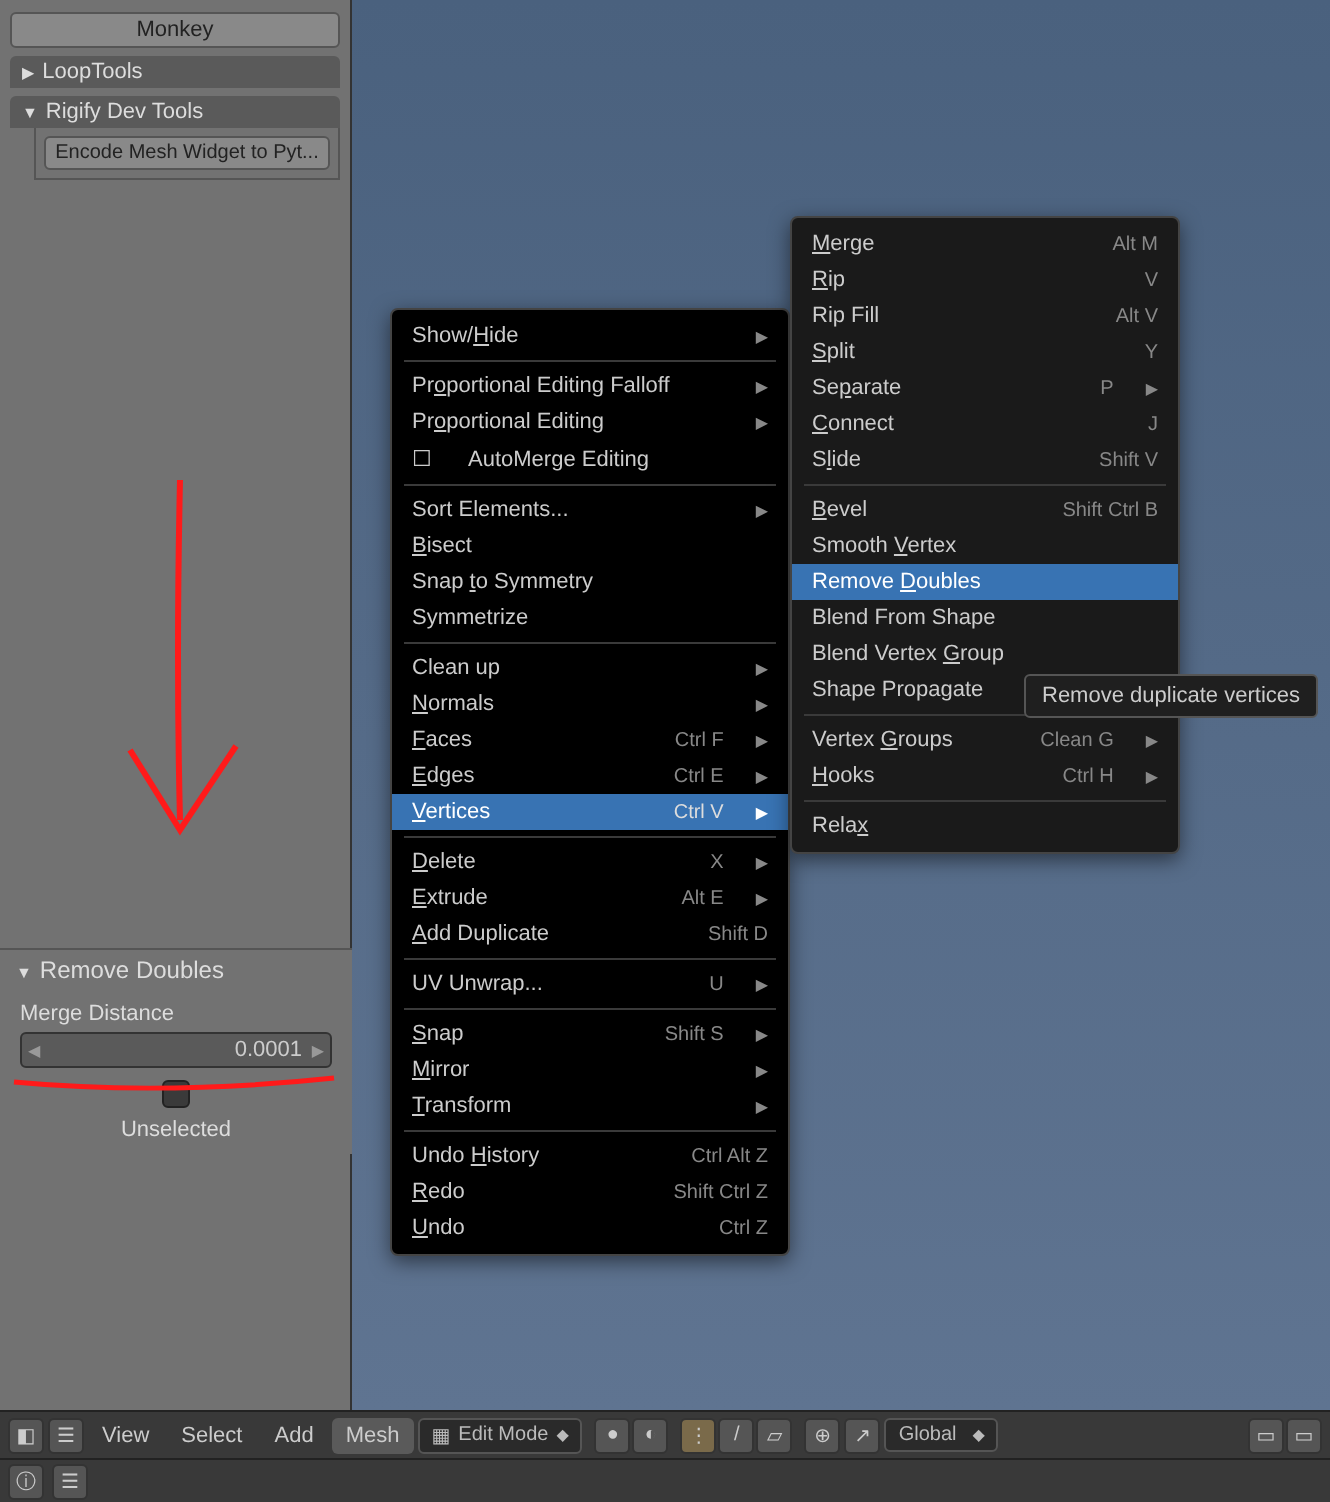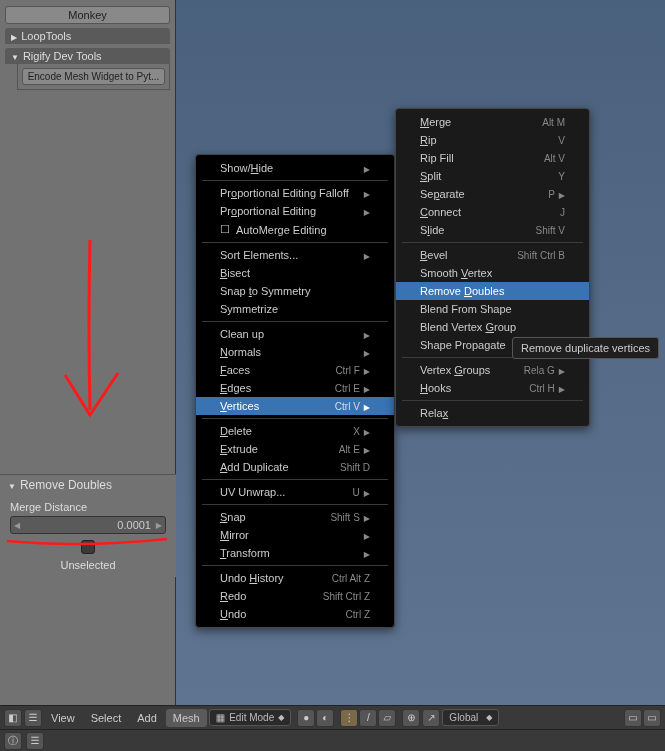--- a/index.html
+++ b/index.html
@@ -30,7 +30,7 @@
 
 .menu1 { position:absolute; left:195px; top:154px; width:200px; background:#000000; border:1px solid #444; border-radius:4px; box-shadow:0 3px 10px rgba(0,0,0,0.5); padding:4px 0; }
 .menu2 { position:absolute; left:395px; top:108px; width:195px; background:#1a1a1a; border:1px solid #444; border-radius:4px; box-shadow:0 3px 10px rgba(0,0,0,0.5); padding:4px 0; }
-.mi { display:flex; justify-content:space-between; align-items:center; padding:3px 24px; color:#ccc; font-size:11px; cursor:pointer; position:relative; }
+.mi { display:flex; justify-content:space-between; align-items:center; padding:3px 10px; color:#ccc; font-size:11px; cursor:pointer; position:relative;gap:12px; }
 .mi.hl { background:#3873b3; color:#fff; }
 .mi .sub::after { content:"▶"; font-size:8px; margin-left:4px; color:#888; }
 .mi.hl .sub::after { color:#fff; }

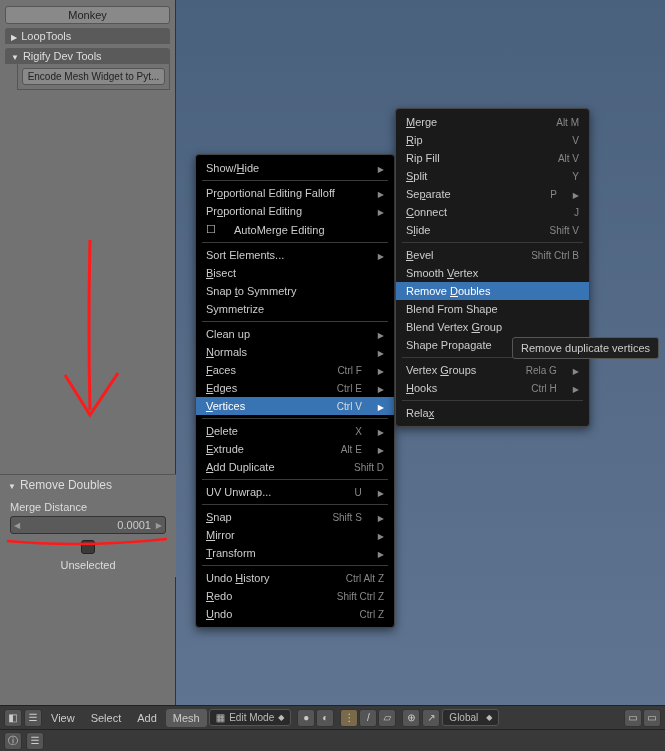--- a/index.html
+++ b/index.html
@@ -255,7 +255,7 @@
     <div class="sep"></div>
     <div class="mi">
       <span class="lbl">Vertex <span class="u">G</span>roups</span>
-      <span class="sc">Rela G</span>
+      <span class="sc">Clean G</span>
       <span class="sub"></span>
     </div>
     <div class="mi">

